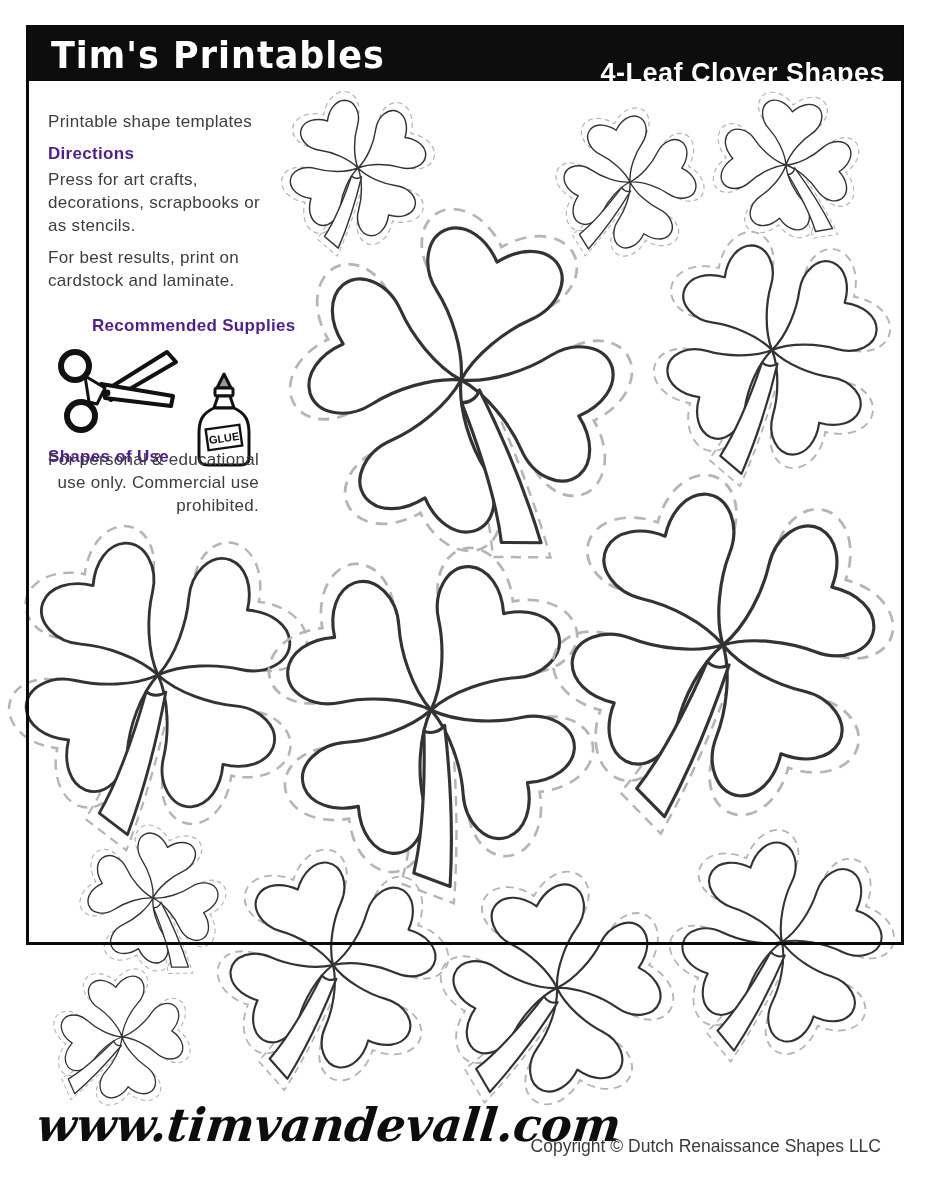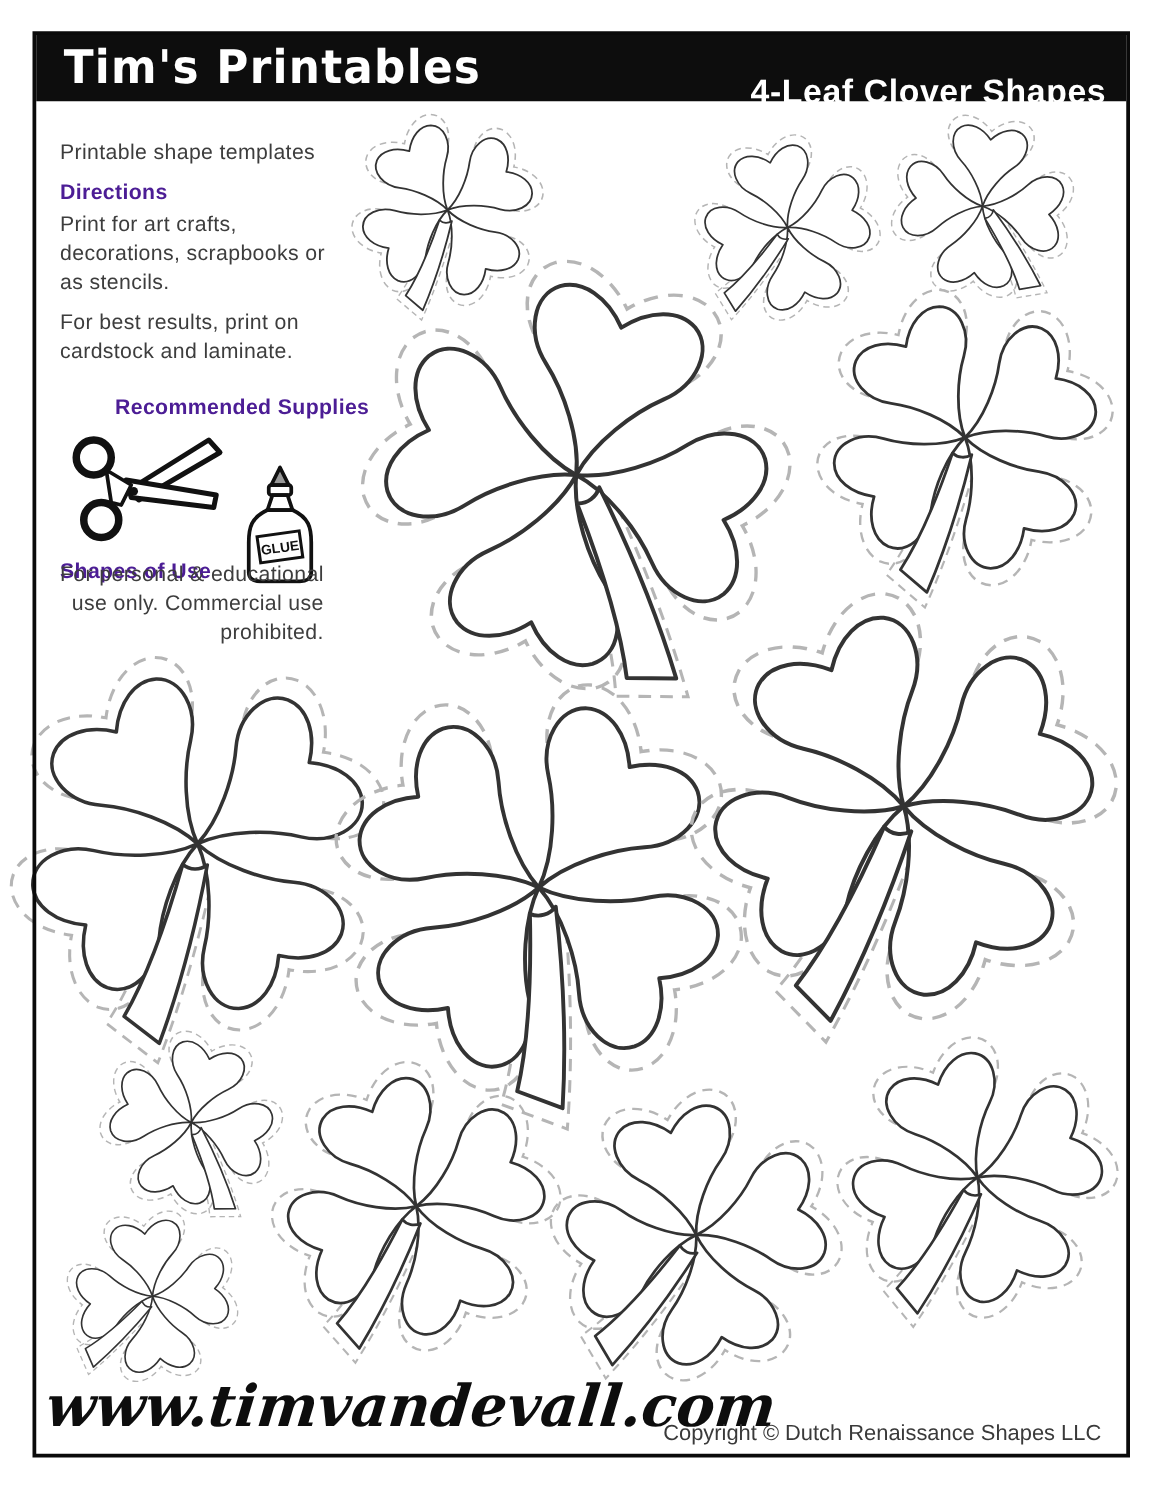--- a/index.html
+++ b/index.html
@@ -9,7 +9,7 @@
 
   .clover-layer { position:absolute; left:0; top:0; width:927px; height:1200px; }
 
-  .page-frame { position:absolute; left:26px; top:25px; width:878px; height:1141px;
+  .page-frame { position:absolute; left:26px; top:25px; width:878px; height:920px;
                 border:3px solid #0a0a0a; }
 
   .header-bar { position:absolute; left:0; top:0; right:0; height:53px; background:#0d0d0d;

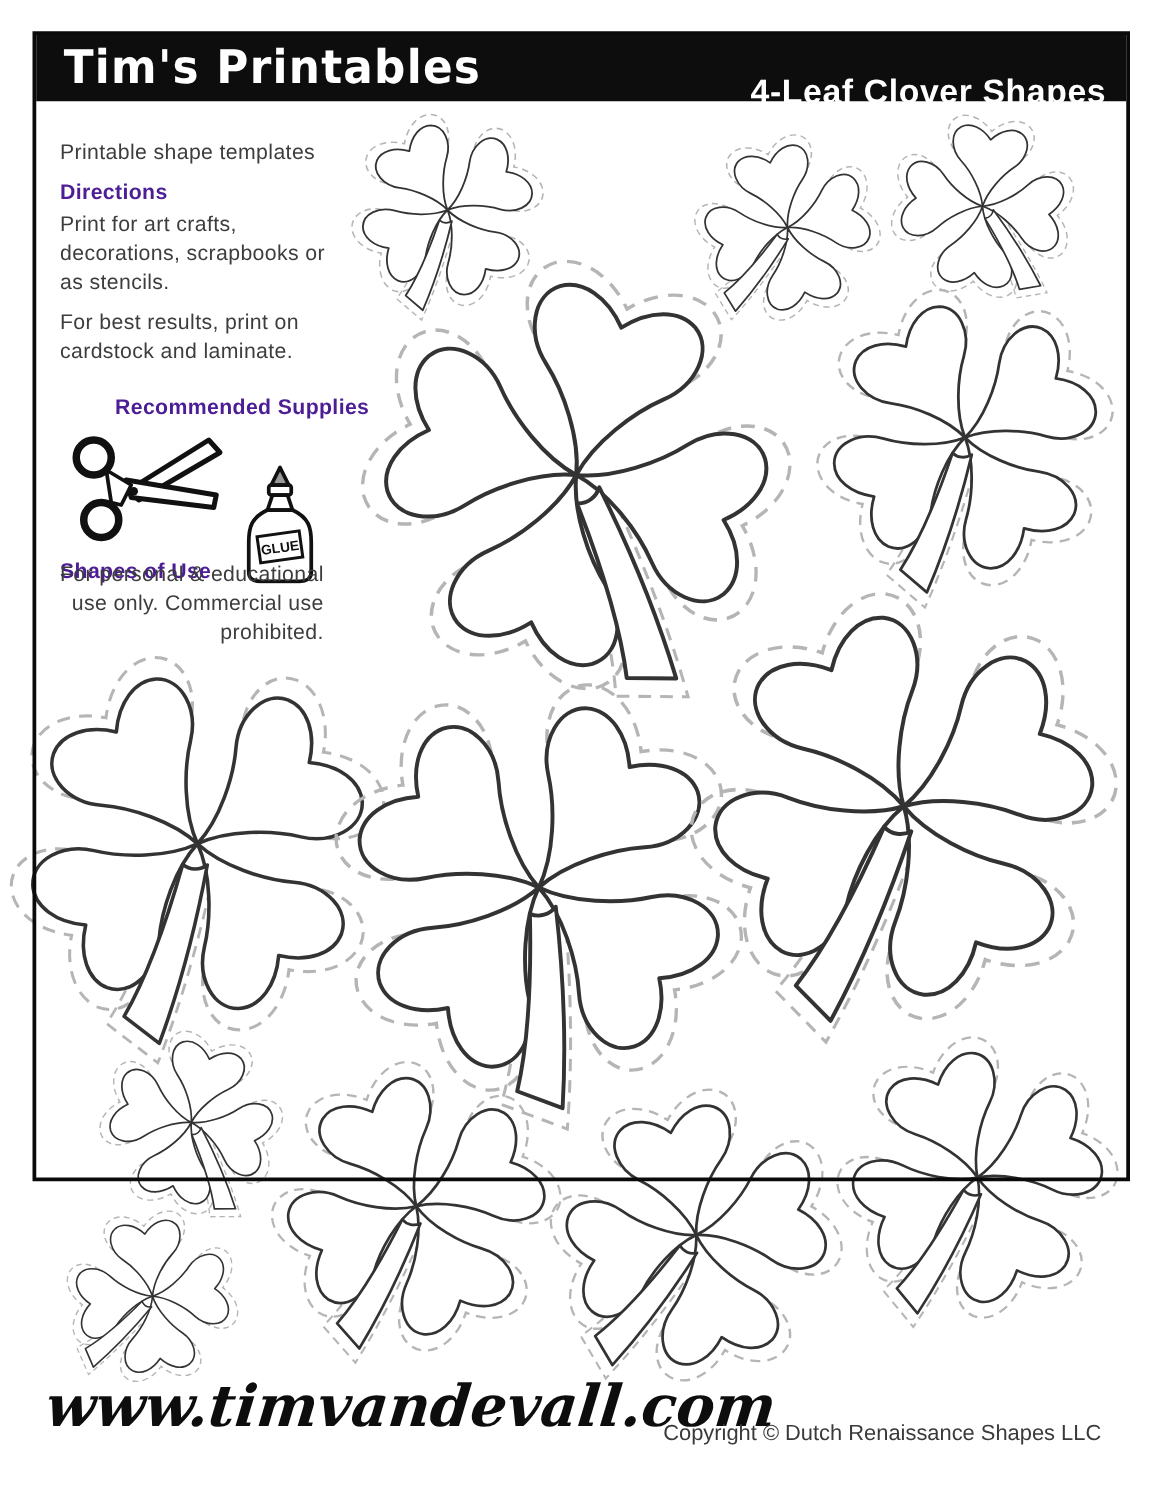--- a/index.html
+++ b/index.html
@@ -85,7 +85,7 @@
 
     <div class="txt bold" style="left:19px; top:114px;">Directions</div>
 
-    <div class="txt" style="left:19px; top:140px;">Print for art crafts,
+    <div class="txt" style="left:19px; top:140px;">Press for art crafts,
 decorations, scrapbooks or
 as stencils.</div>
 

